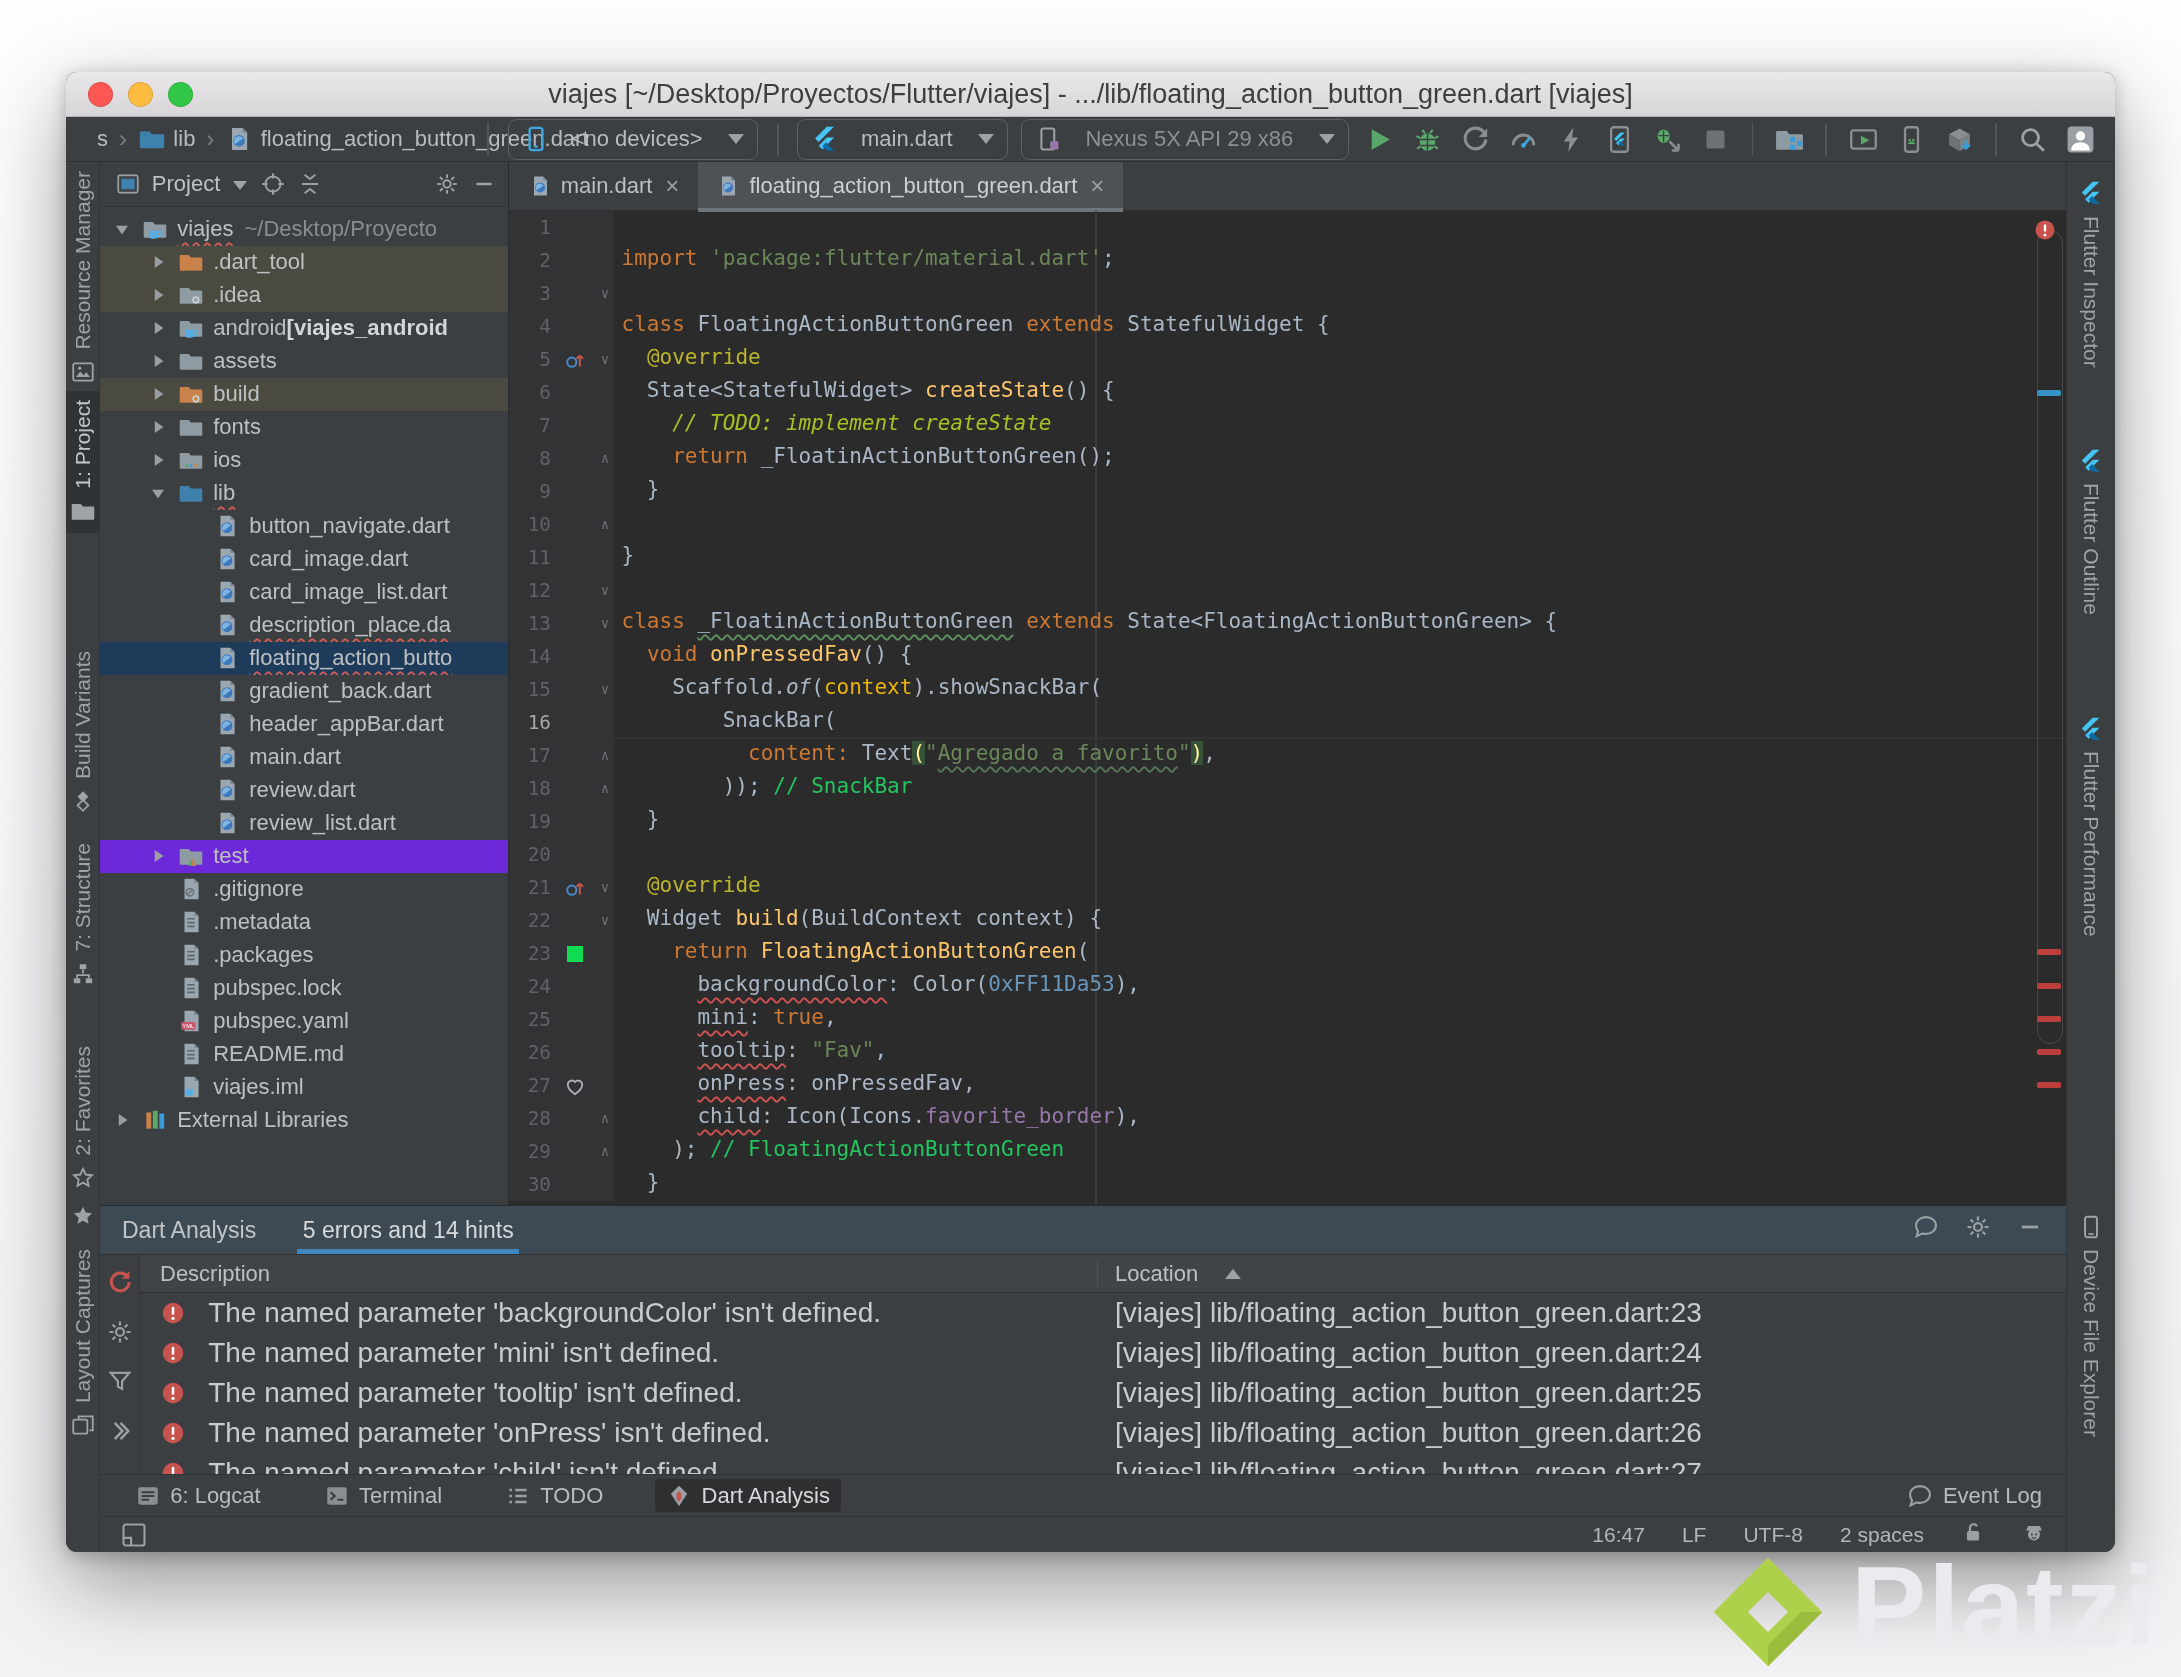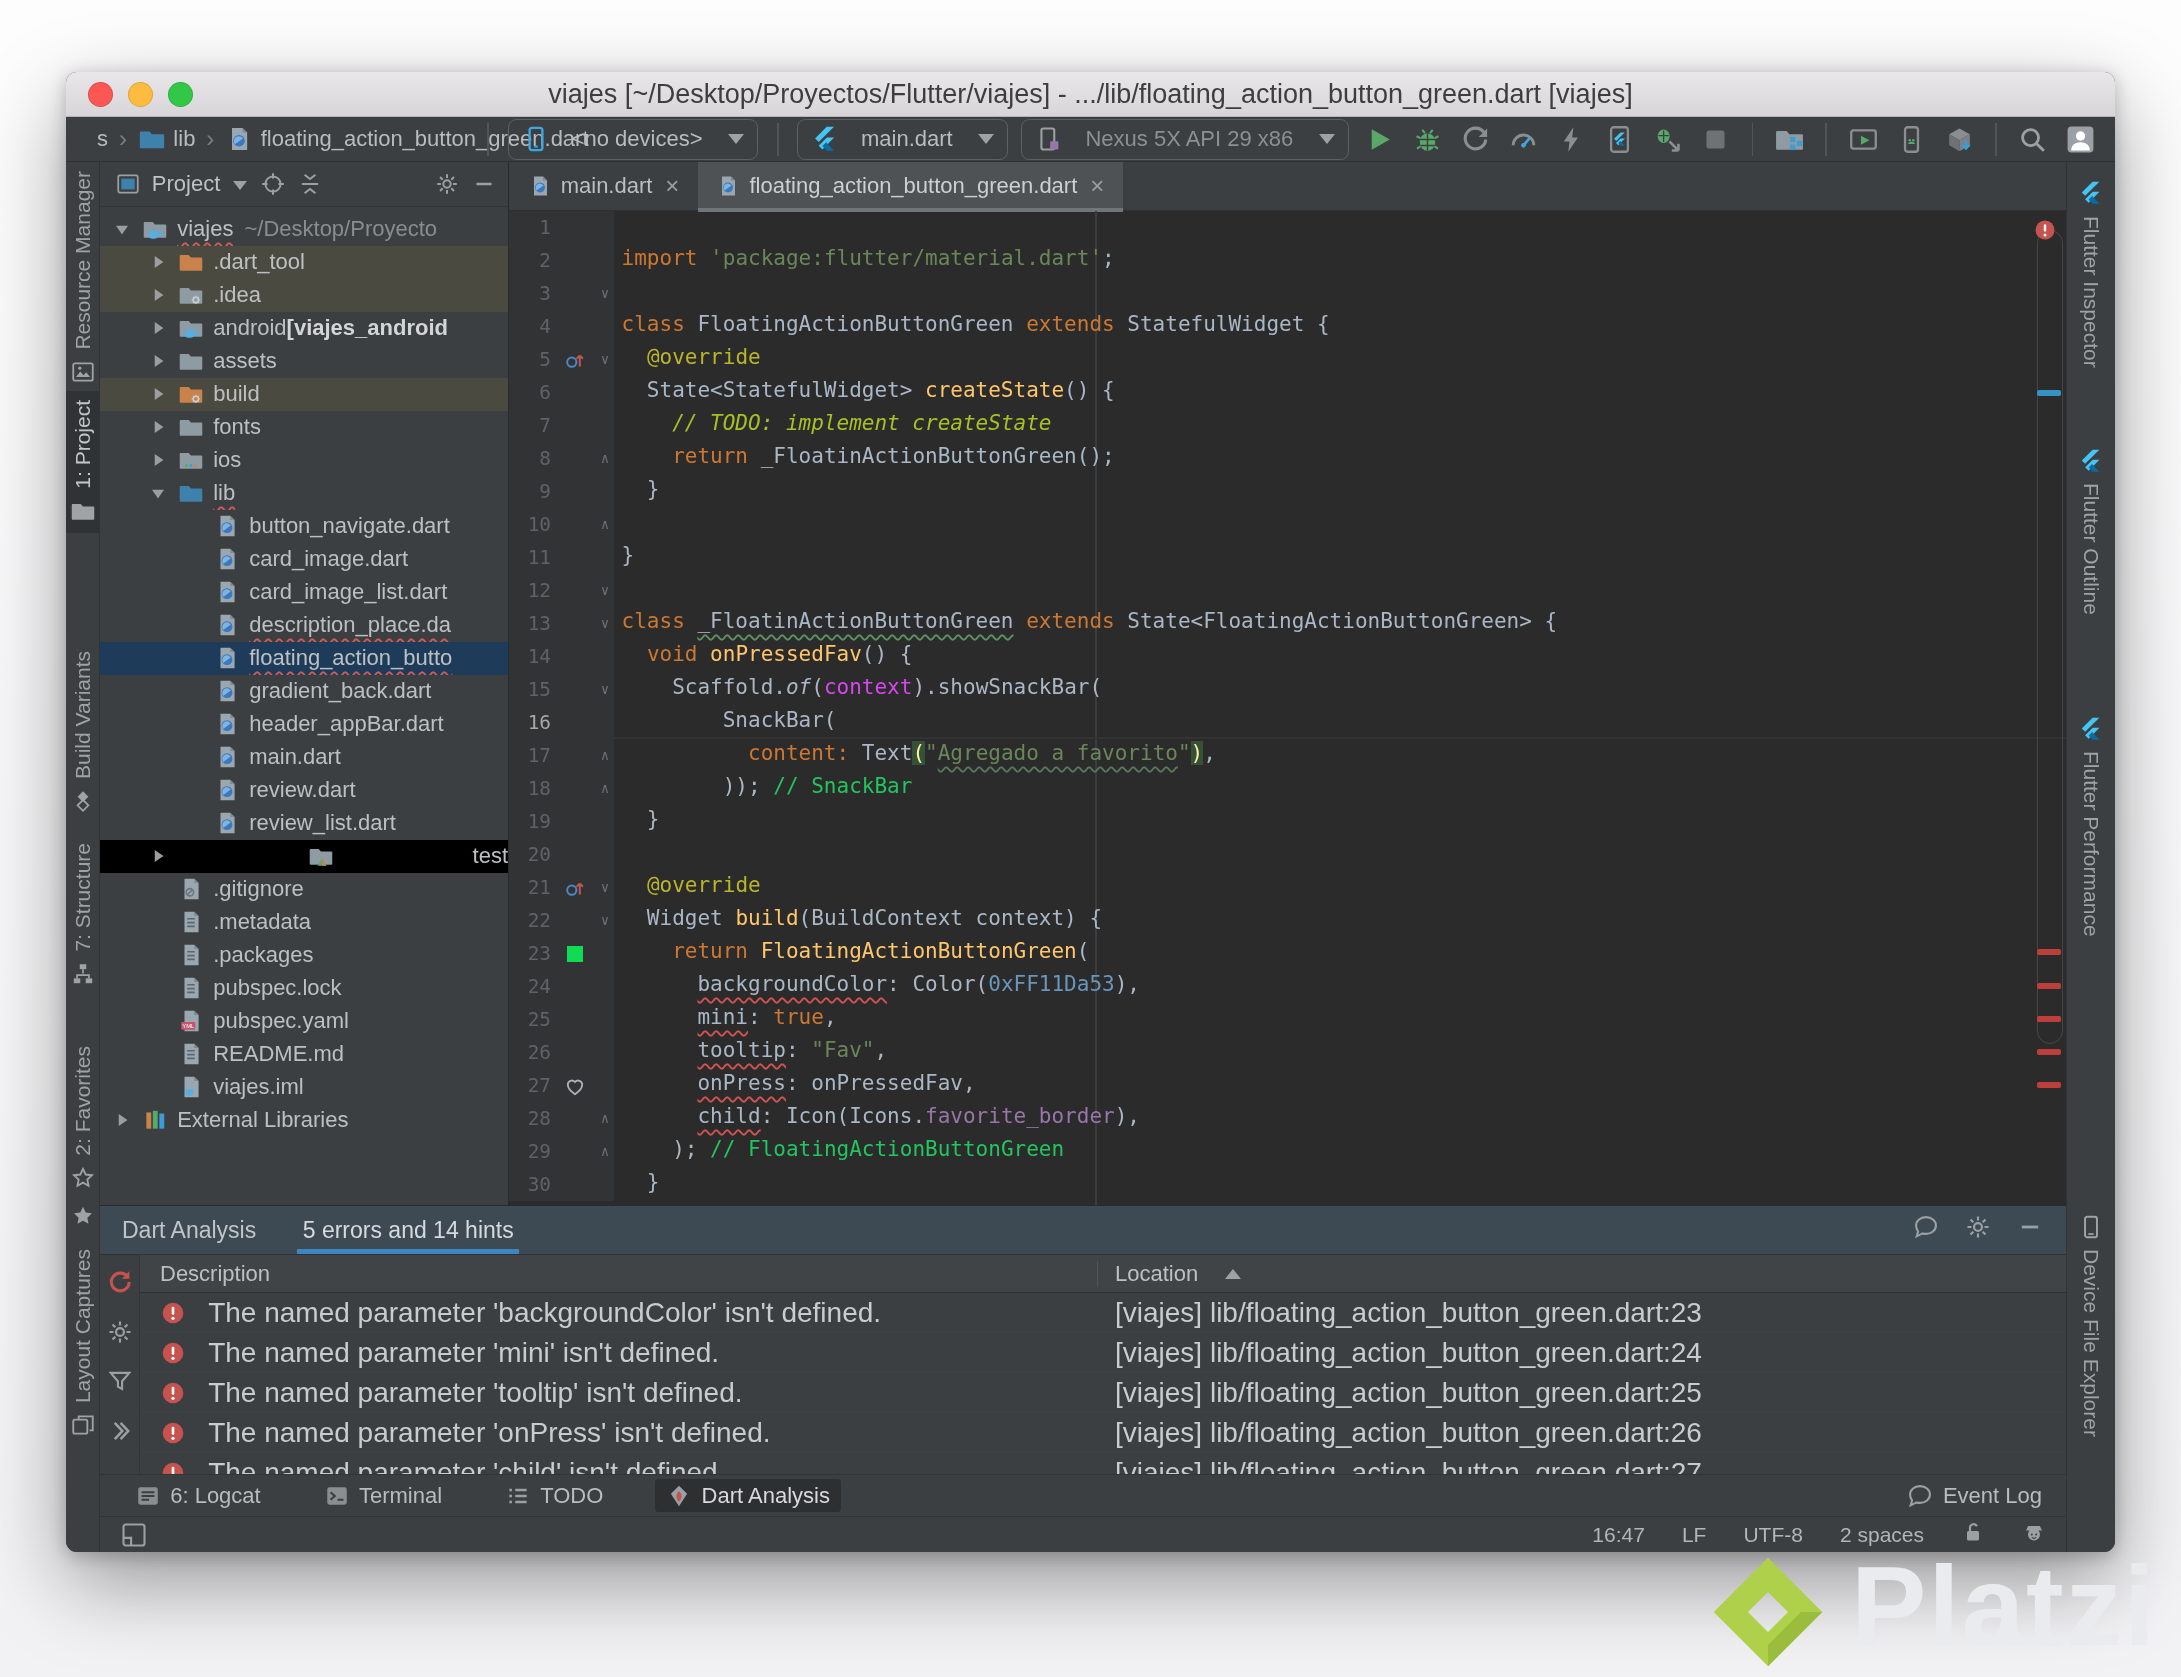--- a/index.html
+++ b/index.html
@@ -110,7 +110,7 @@
   .tk-ann{color:#bbb529;}
   .tk-fn{color:#ffc66b;}
   .tk-d{color:#a9b7c6;}
-  .tk-prp{color:#d946ef;}
+  .tk-prp{color:#eab308;}
   .tk-sm{color:#9876aa;}
   .tk-it{color:#a9b7c6;font-style:italic;}
   .tk-hl{background:#355239;color:#ffef9f;}

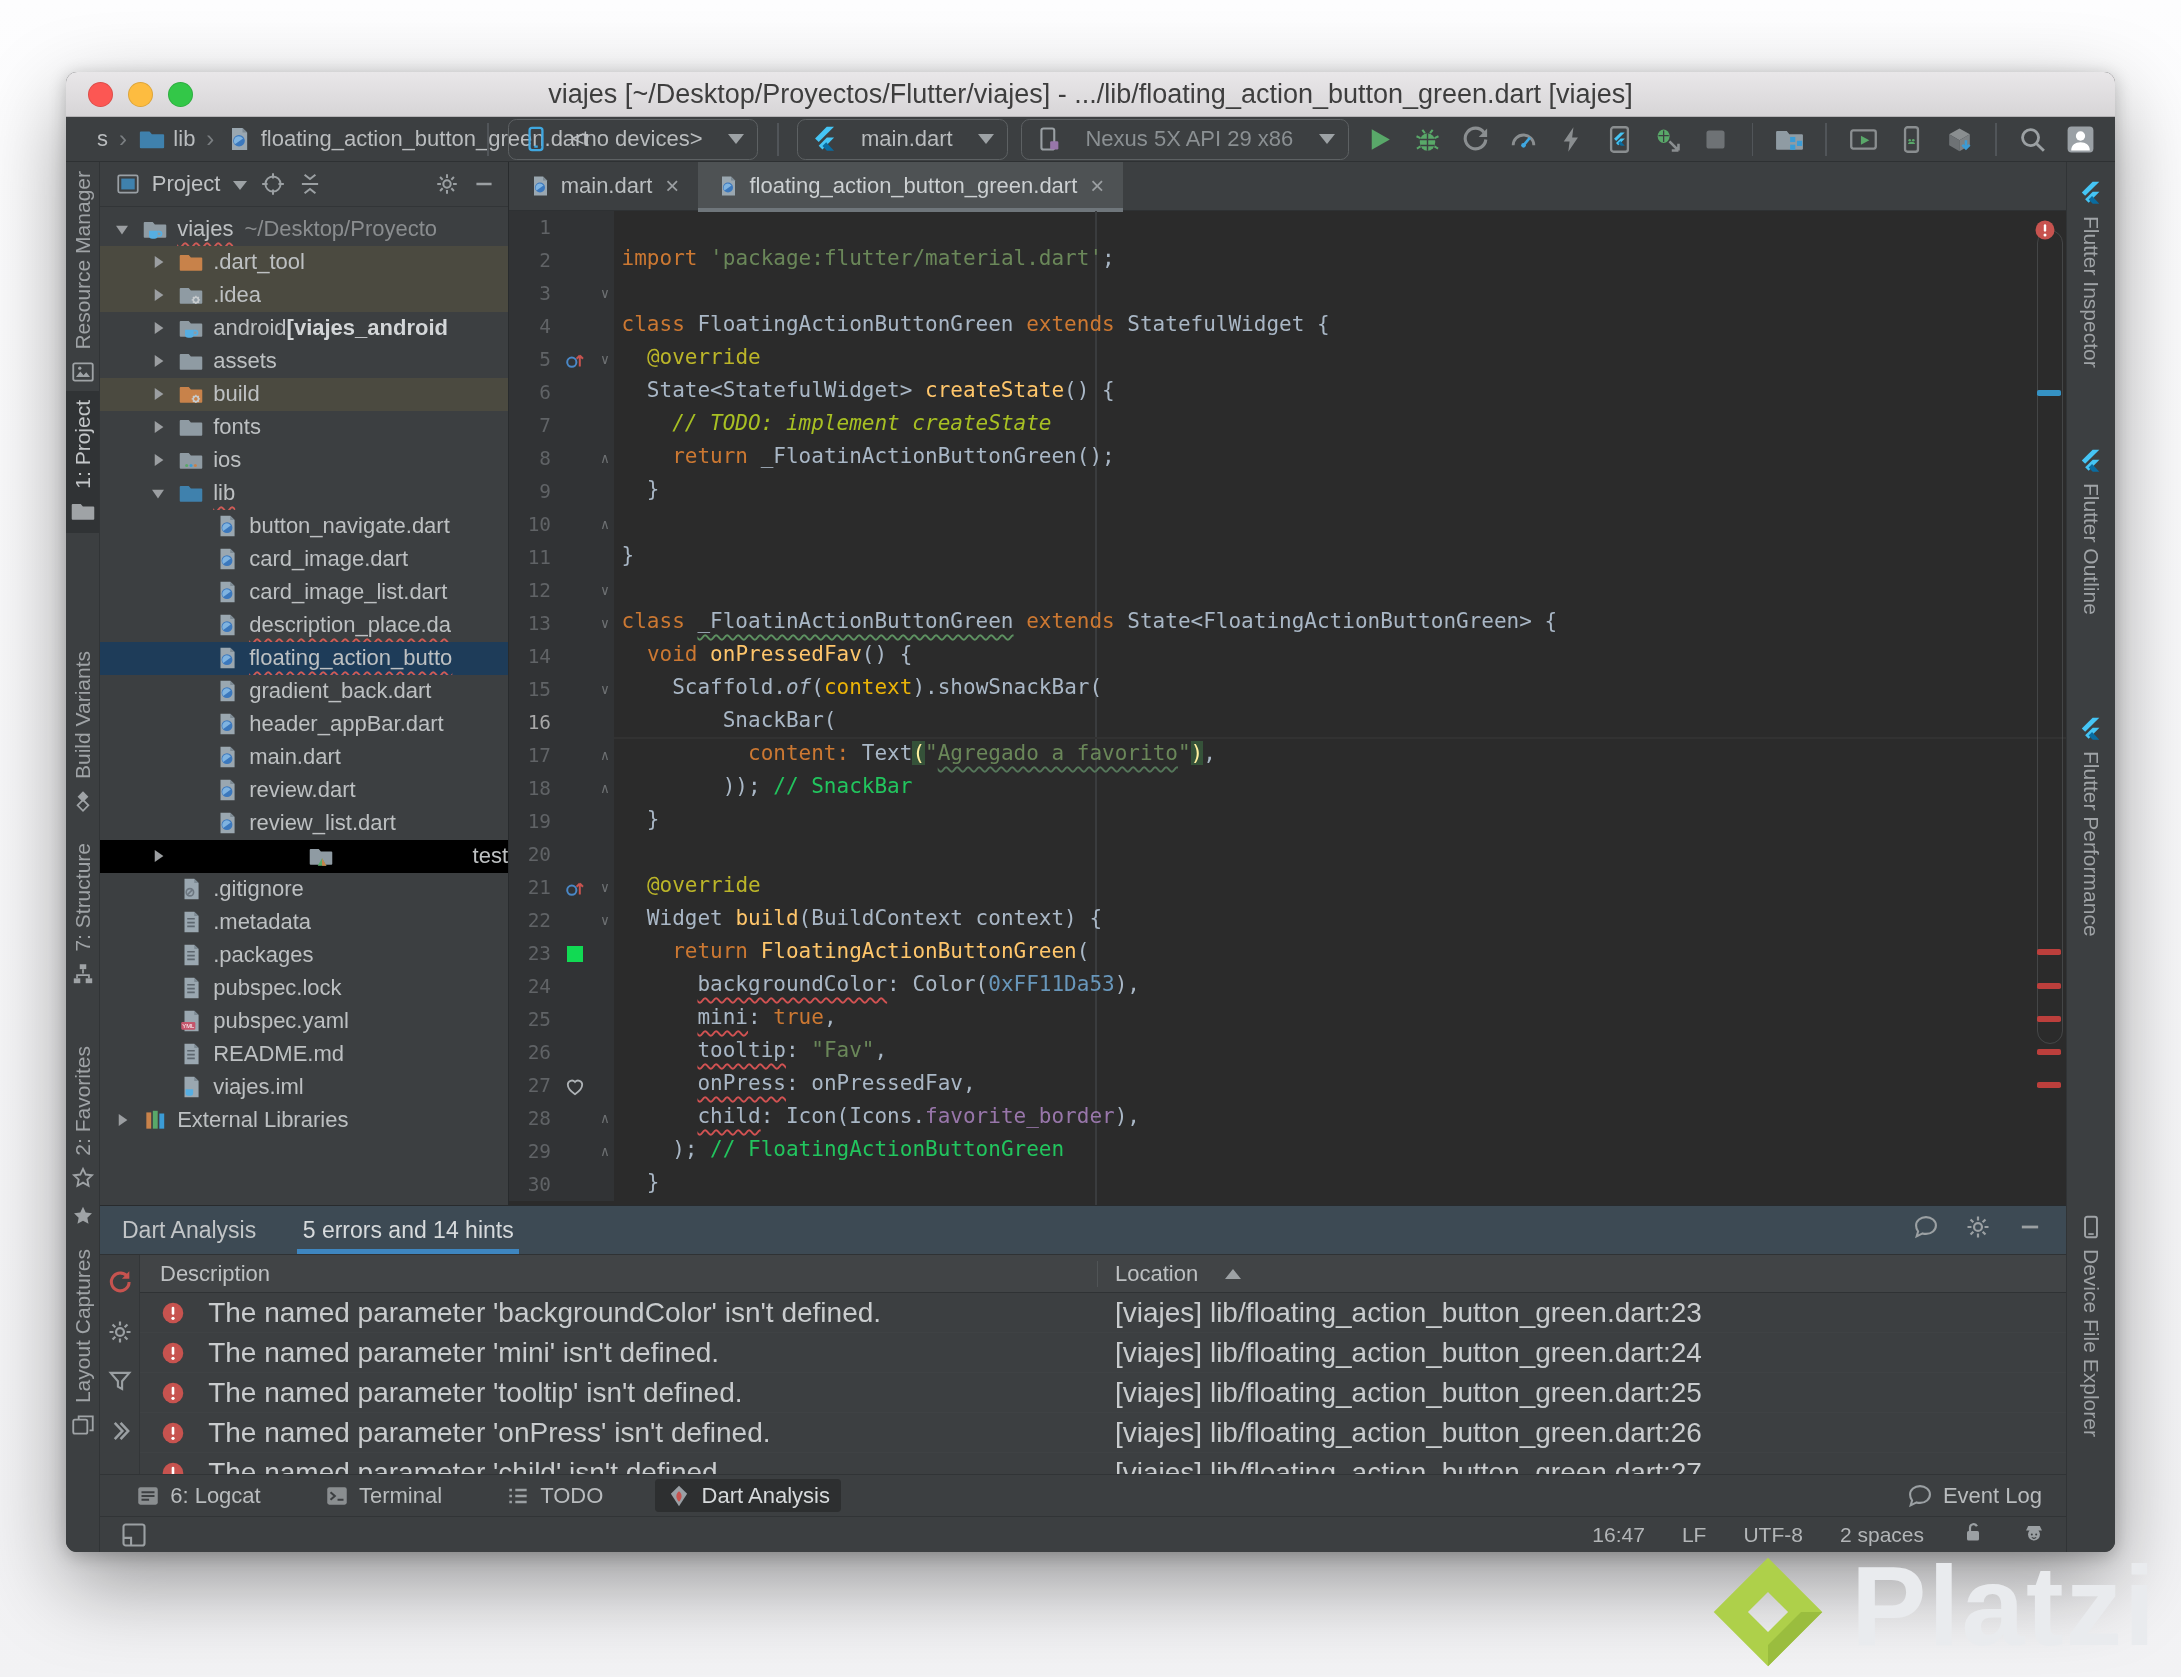--- a/index.html
+++ b/index.html
@@ -79,7 +79,7 @@
   .trow .sub{color:#8a8d8f;margin-left:11px;}
   .trow .mod{color:#d3d6d8;font-weight:bold;}
   .trow.hl-olive{background:#4b4a40;}
-  .trow.hl-green{background:#000000;justify-content:space-between;}
+  .trow.hl-green{background:#6d28d9;}
   .trow.hl-sel{background:#1e3c59;}
   .wavy-red{text-decoration:underline wavy #cf5b56 1.8px;text-underline-offset:5.5px;}
 

